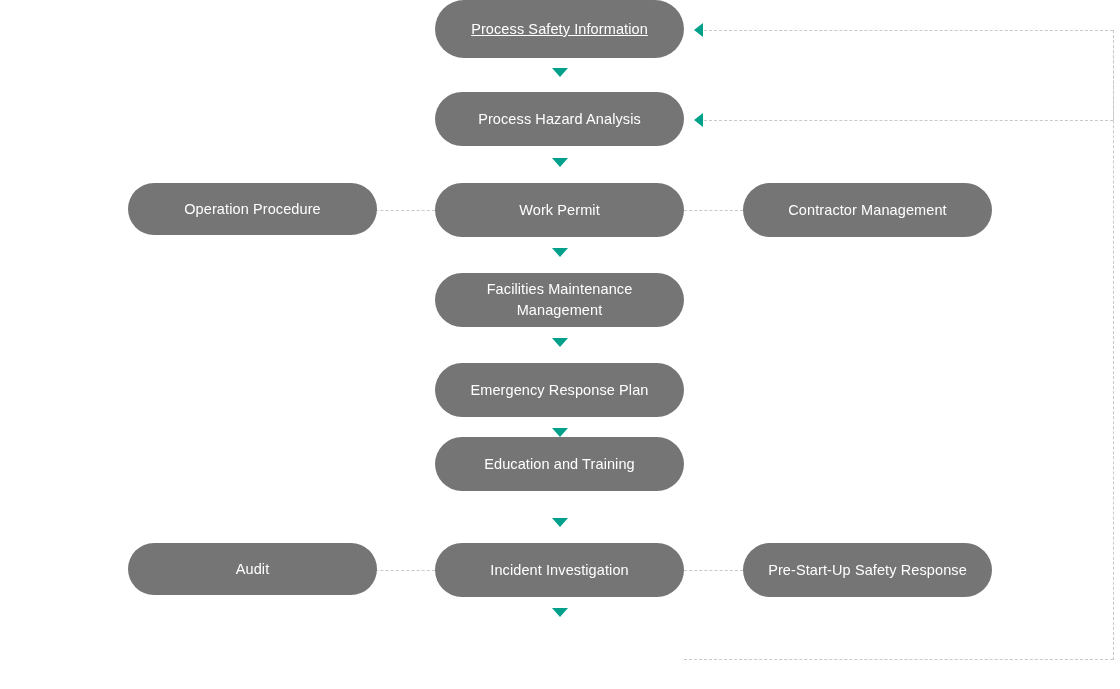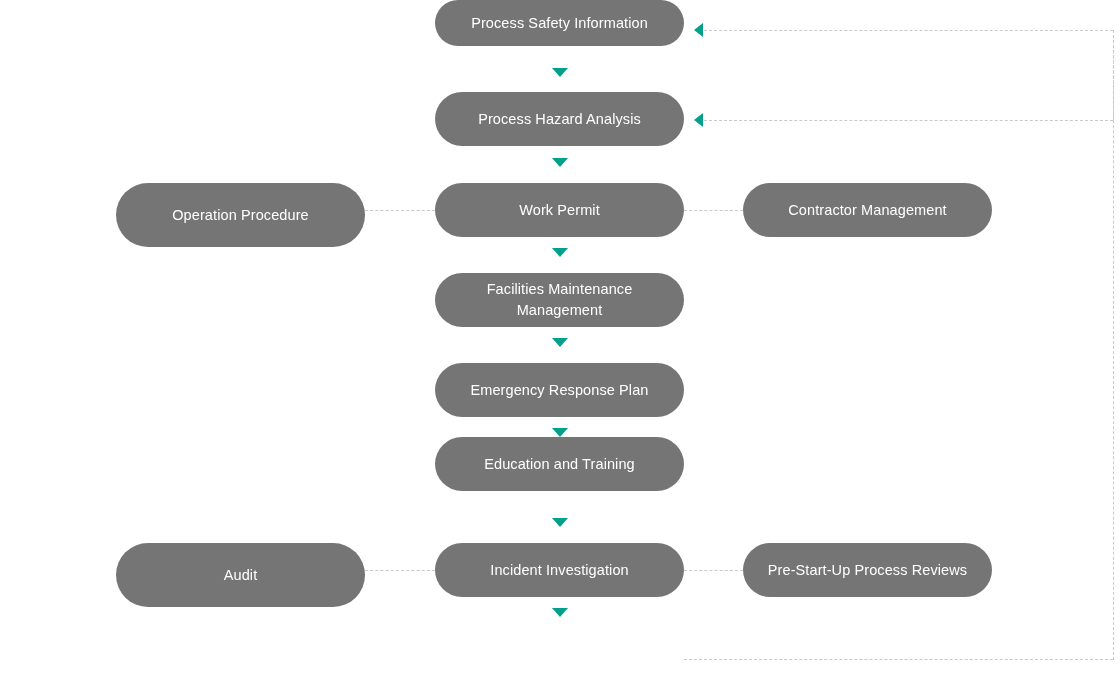--- a/index.html
+++ b/index.html
@@ -44,7 +44,7 @@
   .node .label { display: block; width: 100%; }
 
   
-  .node.clip-top { height: 46px; }
+  .node.clip-top { height: 58px; text-decoration: underline; }
   .node.clip-bottom { height: 56px; }
 
   

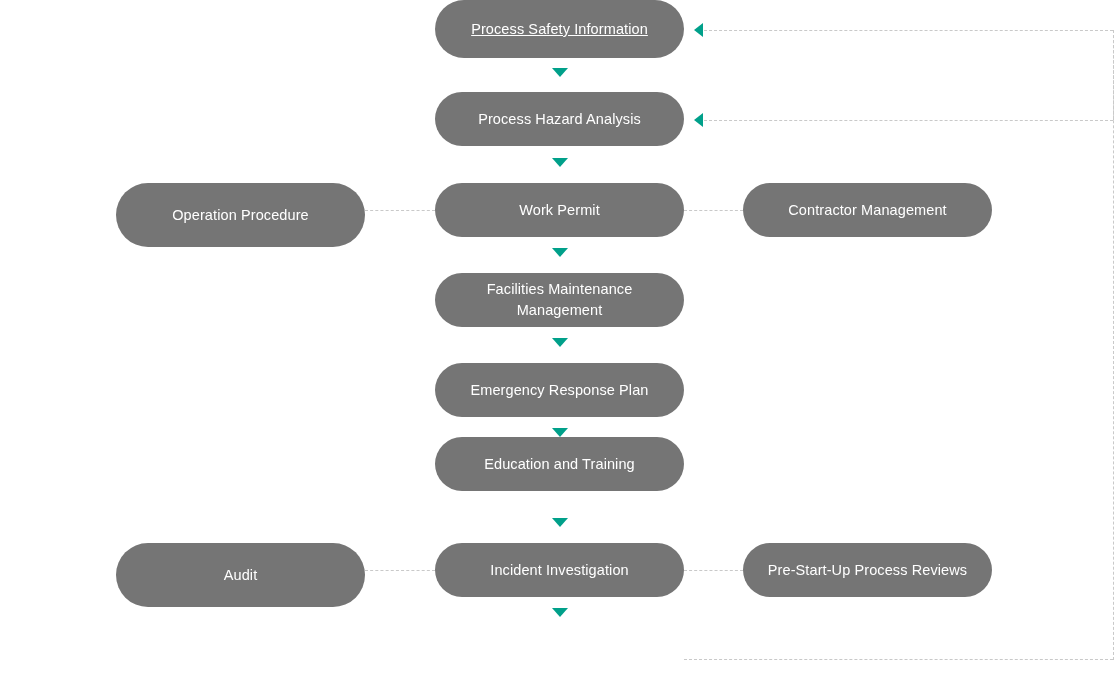--- a/index.html
+++ b/index.html
@@ -38,7 +38,7 @@
     z-index: 5;
   }
   .node.center { left: 435px; width: 249px; height: 54px; }
-  .node.left   { left: 116px; width: 249px; height: 64px; }
+  .node.left   { left: 128px; width: 249px; height: 52px; }
   .node.right  { left: 743px; width: 249px; height: 54px; }
 
   .node .label { display: block; width: 100%; }

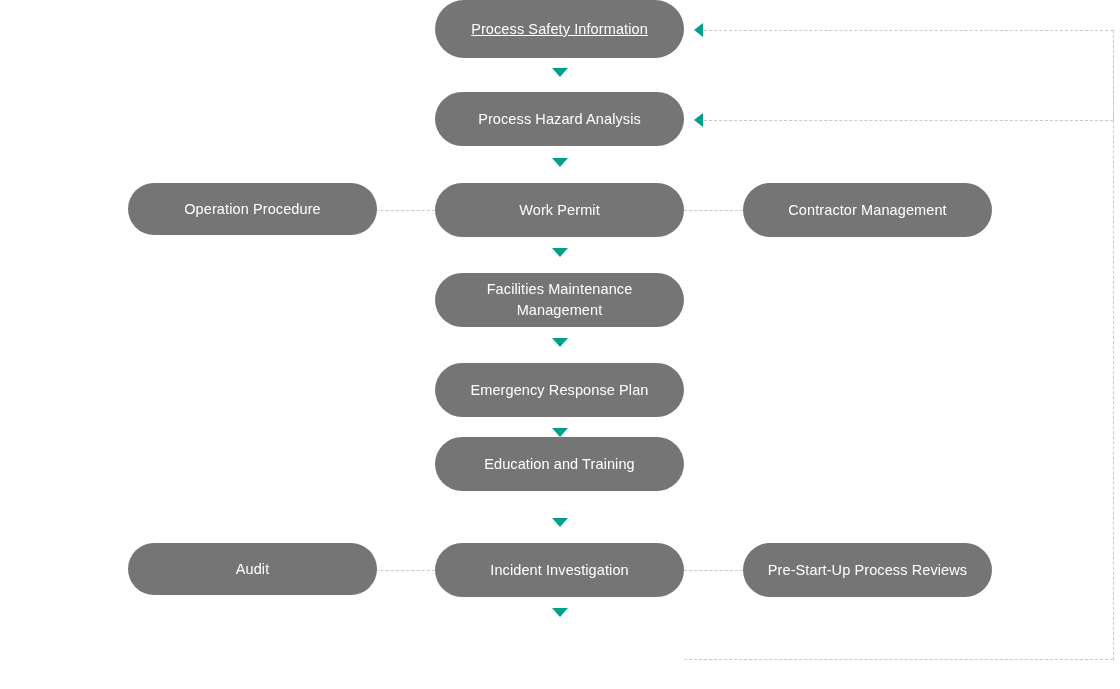--- a/index.html
+++ b/index.html
@@ -165,7 +165,7 @@
   </div>
 
   <div class="node right" style="top:543px;">
-    <span class="label">Pre-Start-Up Process Reviews</span>
+    <span class="label">Pre-Start-Up Safety Response</span>
   </div>
 
 </div>

